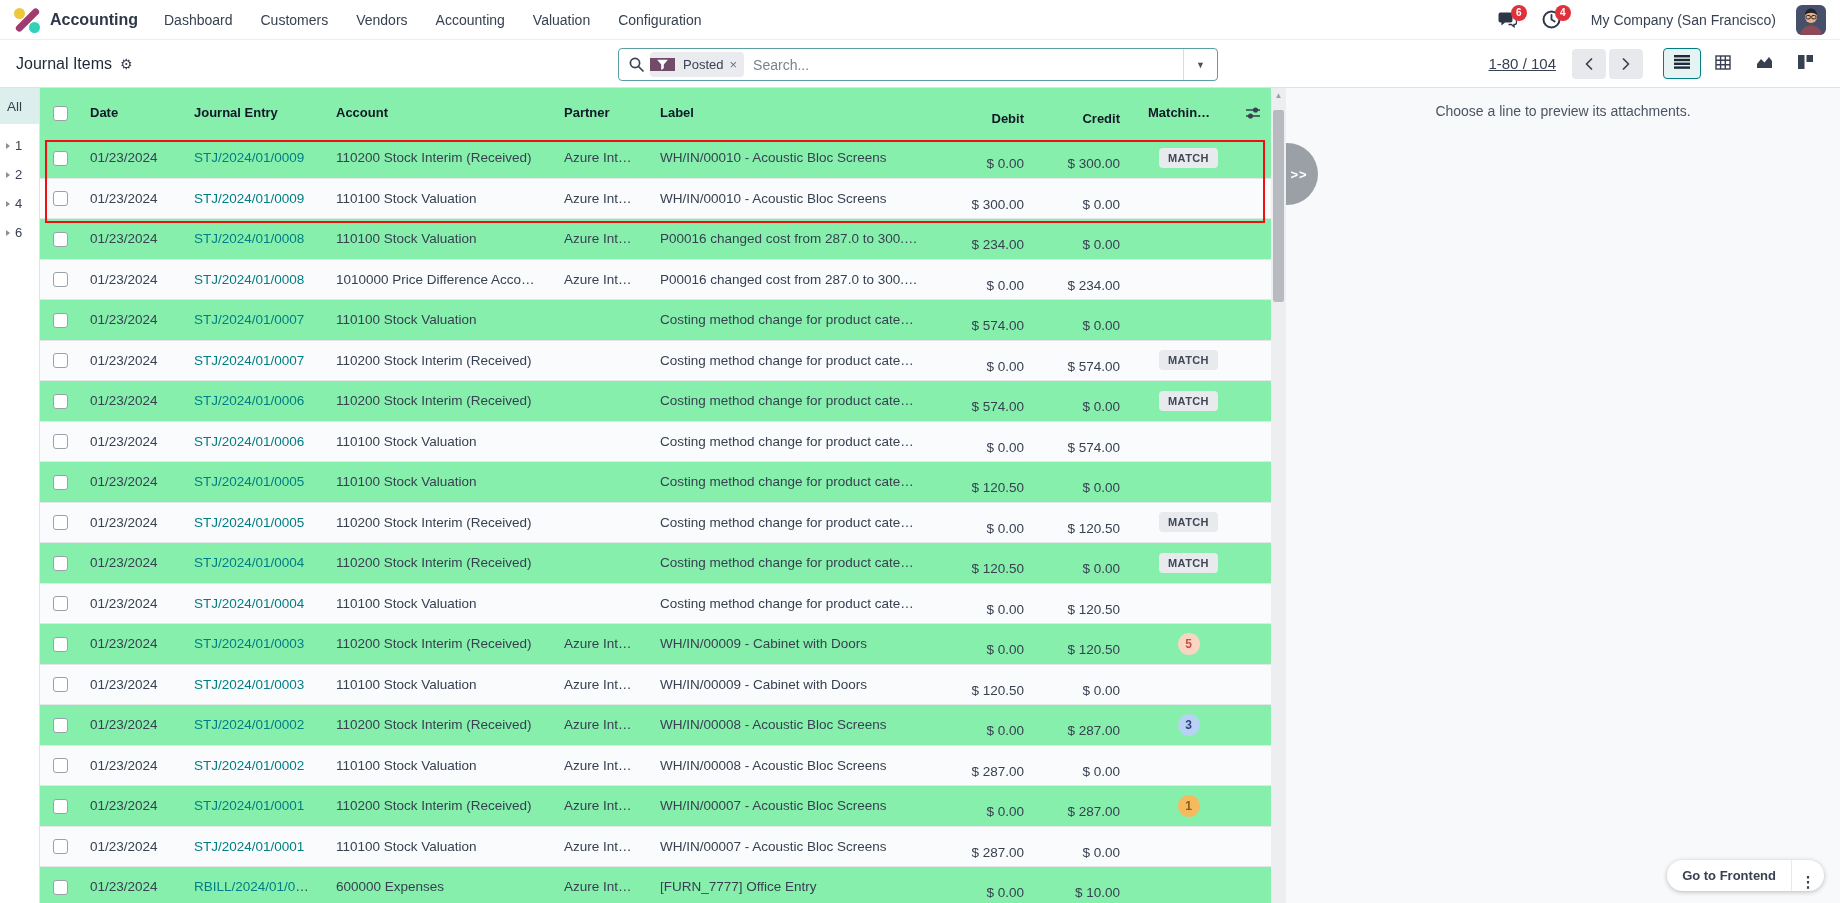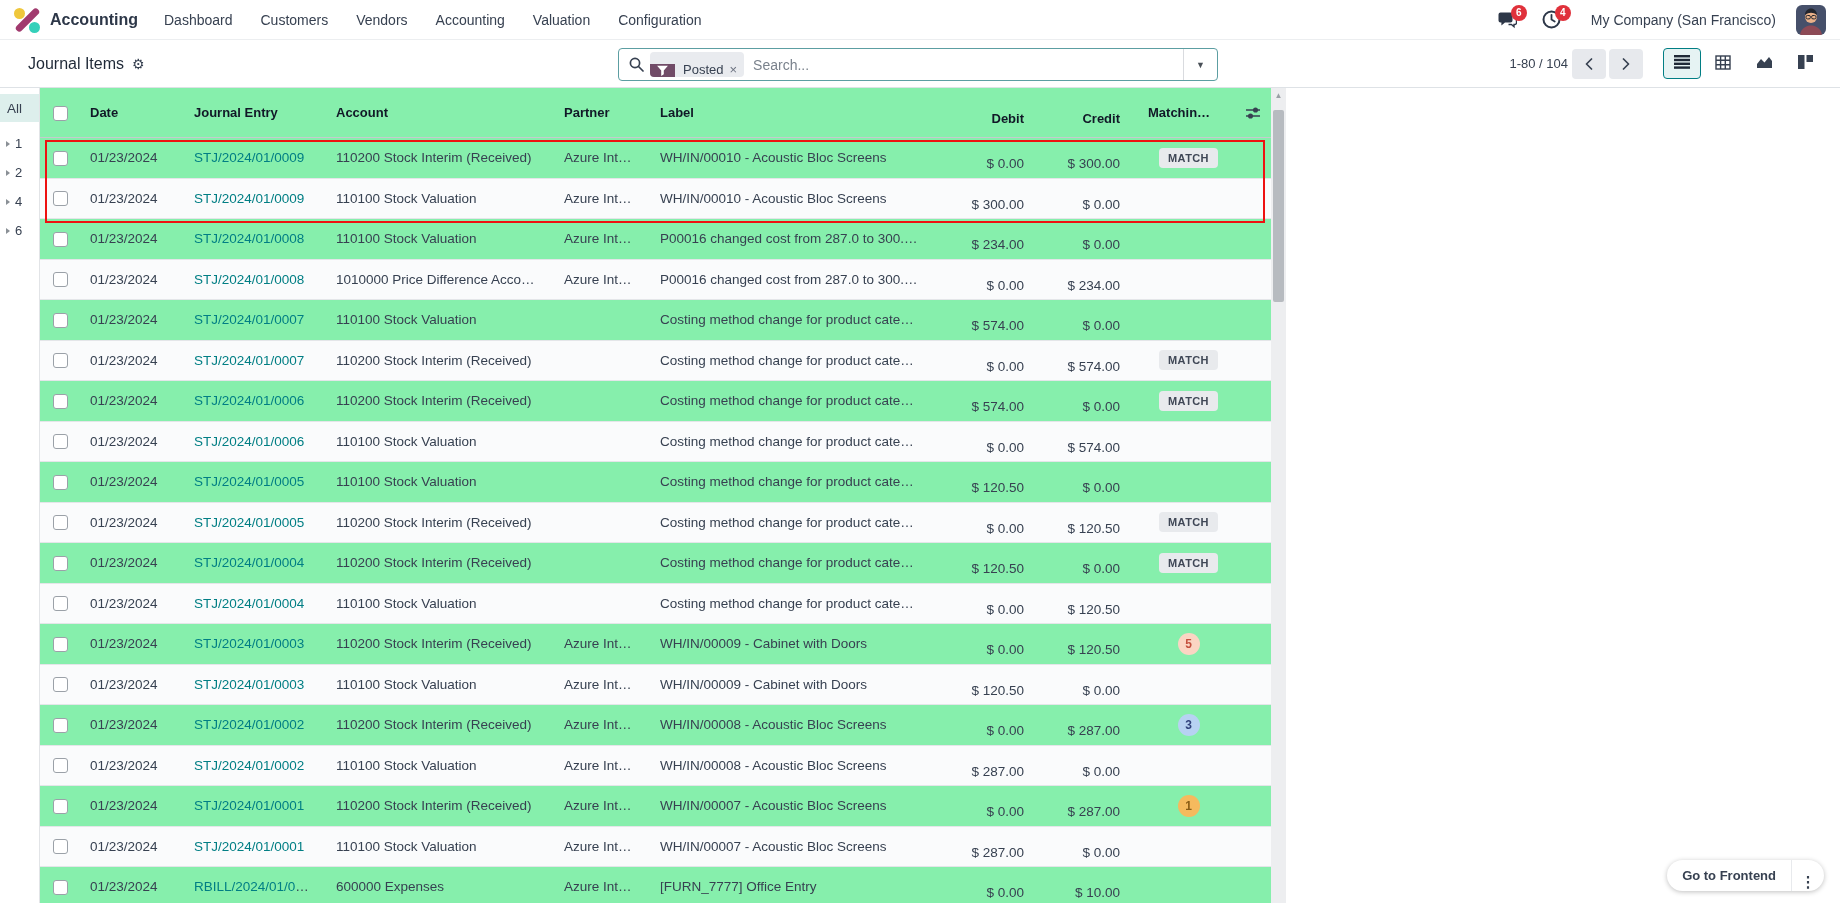--- a/index.html
+++ b/index.html
@@ -31,7 +31,7 @@
 
   
   .controlpanel{height:48px; display:flex; align-items:center; padding:0 16px; position:relative; border-bottom:1px solid #dee2e6; background:#fff;}
-  .page-title{display:flex; align-items:center; gap:8px; font-size:16px; color:#1f2937;margin-left:12px;}
+  .page-title{display:flex; align-items:center; gap:8px; font-size:16px; color:#1f2937;}
   .gear{font-size:14px; color:#374151; cursor:pointer;}
   .searchbar{position:absolute; left:618px; top:8px; width:600px; height:33px; border:1px solid #5c9ea2; border-radius:4px; background:#fff; display:flex; align-items:center;}
   .search-magnifier{margin:0 6px 0 10px; display:flex;}

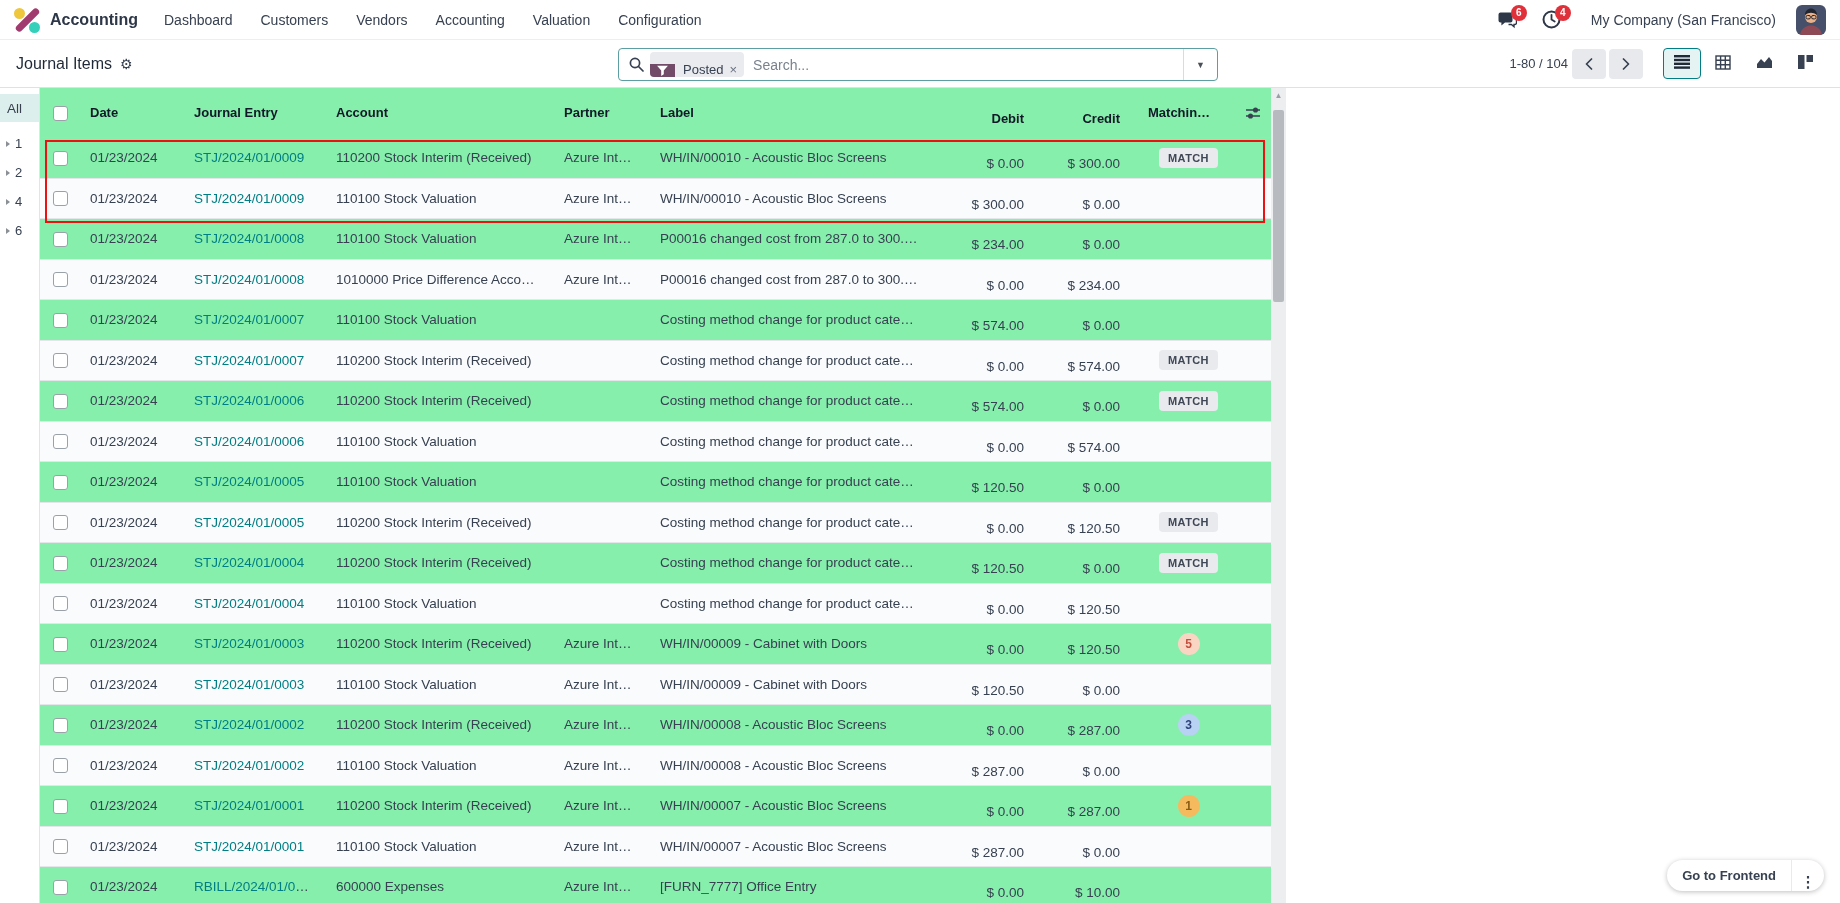--- a/index.html
+++ b/index.html
@@ -35,7 +35,7 @@
   .gear{font-size:14px; color:#374151; cursor:pointer;}
   .searchbar{position:absolute; left:618px; top:8px; width:600px; height:33px; border:1px solid #5c9ea2; border-radius:4px; background:#fff; display:flex; align-items:center;}
   .search-magnifier{margin:0 6px 0 10px; display:flex;}
-  .facet{display:flex; align-items:flex-end; height:25px; border-radius:4px; overflow:hidden; background:#e9ebef;}
+  .facet{display:flex; align-items:center; height:25px; border-radius:4px; overflow:hidden; background:#e9ebef;}
   .facet-icon{width:25px; background:var(--facet-purple); display:flex; align-items:center; justify-content:center;}
   .facet-label{display:flex; align-items:center; padding:0 4px 0 8px; font-size:13px; color:#374151;}
   .facet-close{display:flex; align-items:center; padding:0 7px 0 2px; color:#6b7280; font-size:13px; cursor:pointer;}

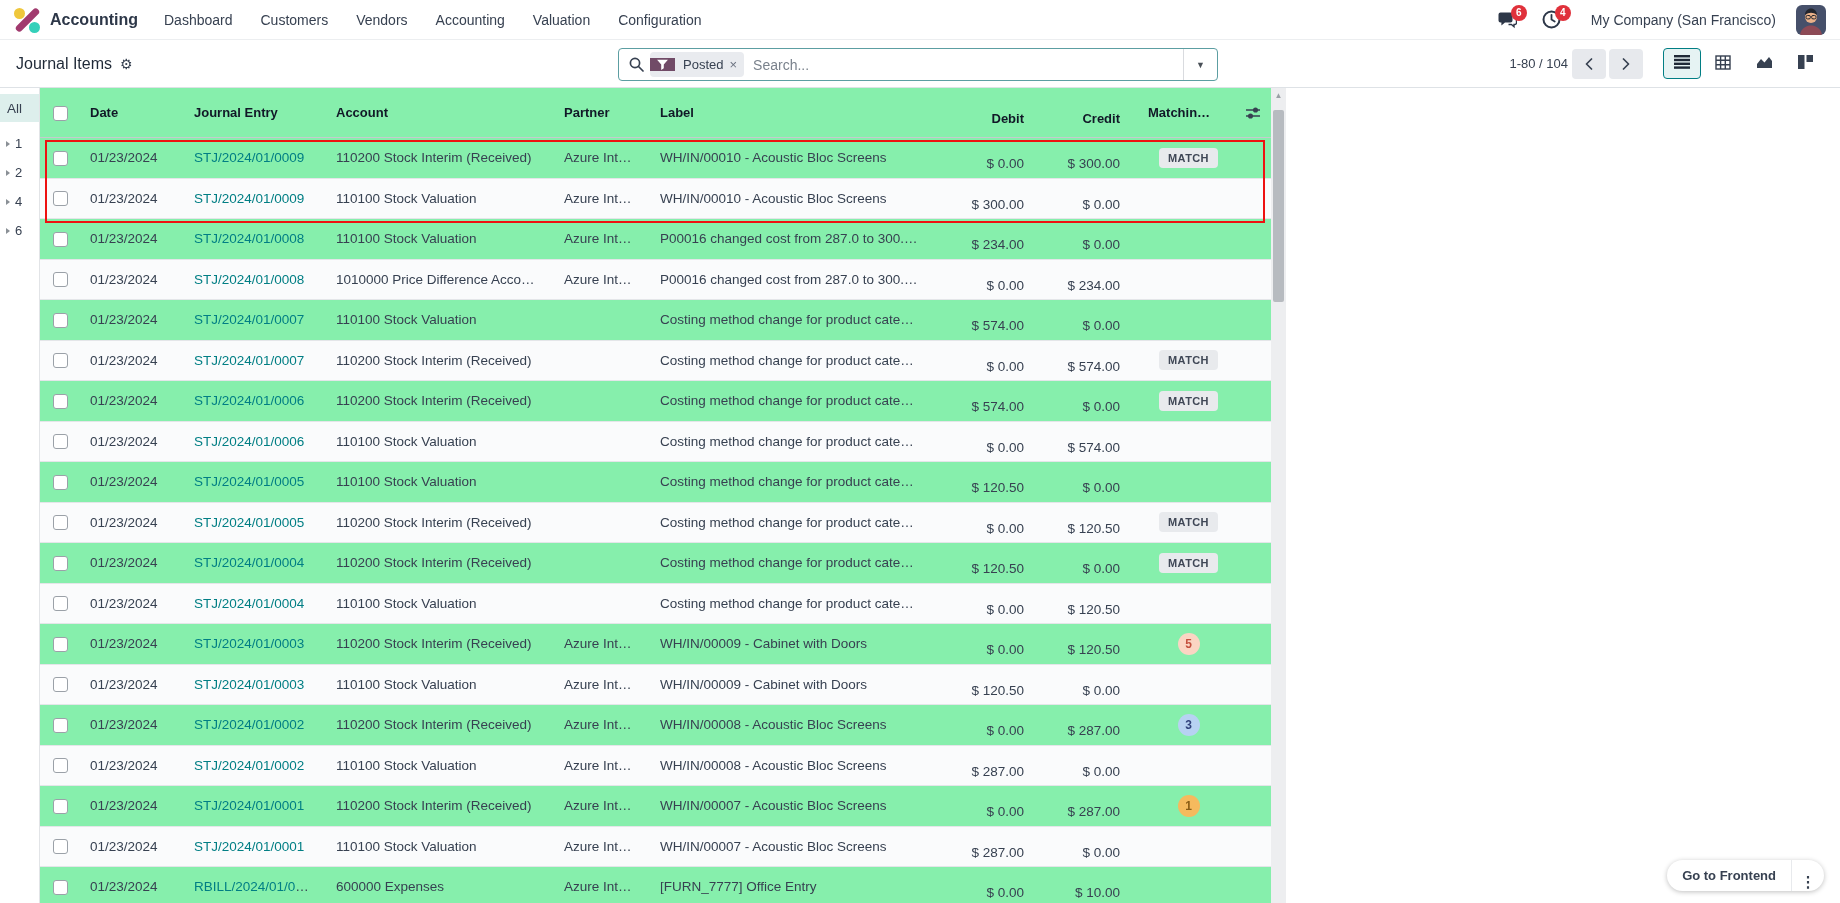--- a/index.html
+++ b/index.html
@@ -42,7 +42,7 @@
   .search-placeholder{margin-left:9px; color:#7a828c; font-size:14px; flex:1; white-space:nowrap; overflow:hidden;}
   .search-caret{width:34px; align-self:stretch; border-left:1px solid #d9dbdf; display:flex; align-items:center; justify-content:center; color:#495057; font-size:9px; cursor:pointer;}
   .cp-right{margin-left:auto; display:flex; align-items:center;}
-  .pager-text{font-size:13px; color:var(--text); margin-right:4px;}
+  .pager-text{font-size:15px; color:var(--text); margin-right:16px;text-decoration:underline;}
   .pager-btn{width:34px; height:30px; background:#e7e9ed; border:none; border-radius:4px; display:flex; align-items:center; justify-content:center; cursor:pointer; color:#374151;}
   .pager-btn + .pager-btn{margin-left:3px;}
   .view-switcher{display:flex; gap:3px; margin-left:20px;}

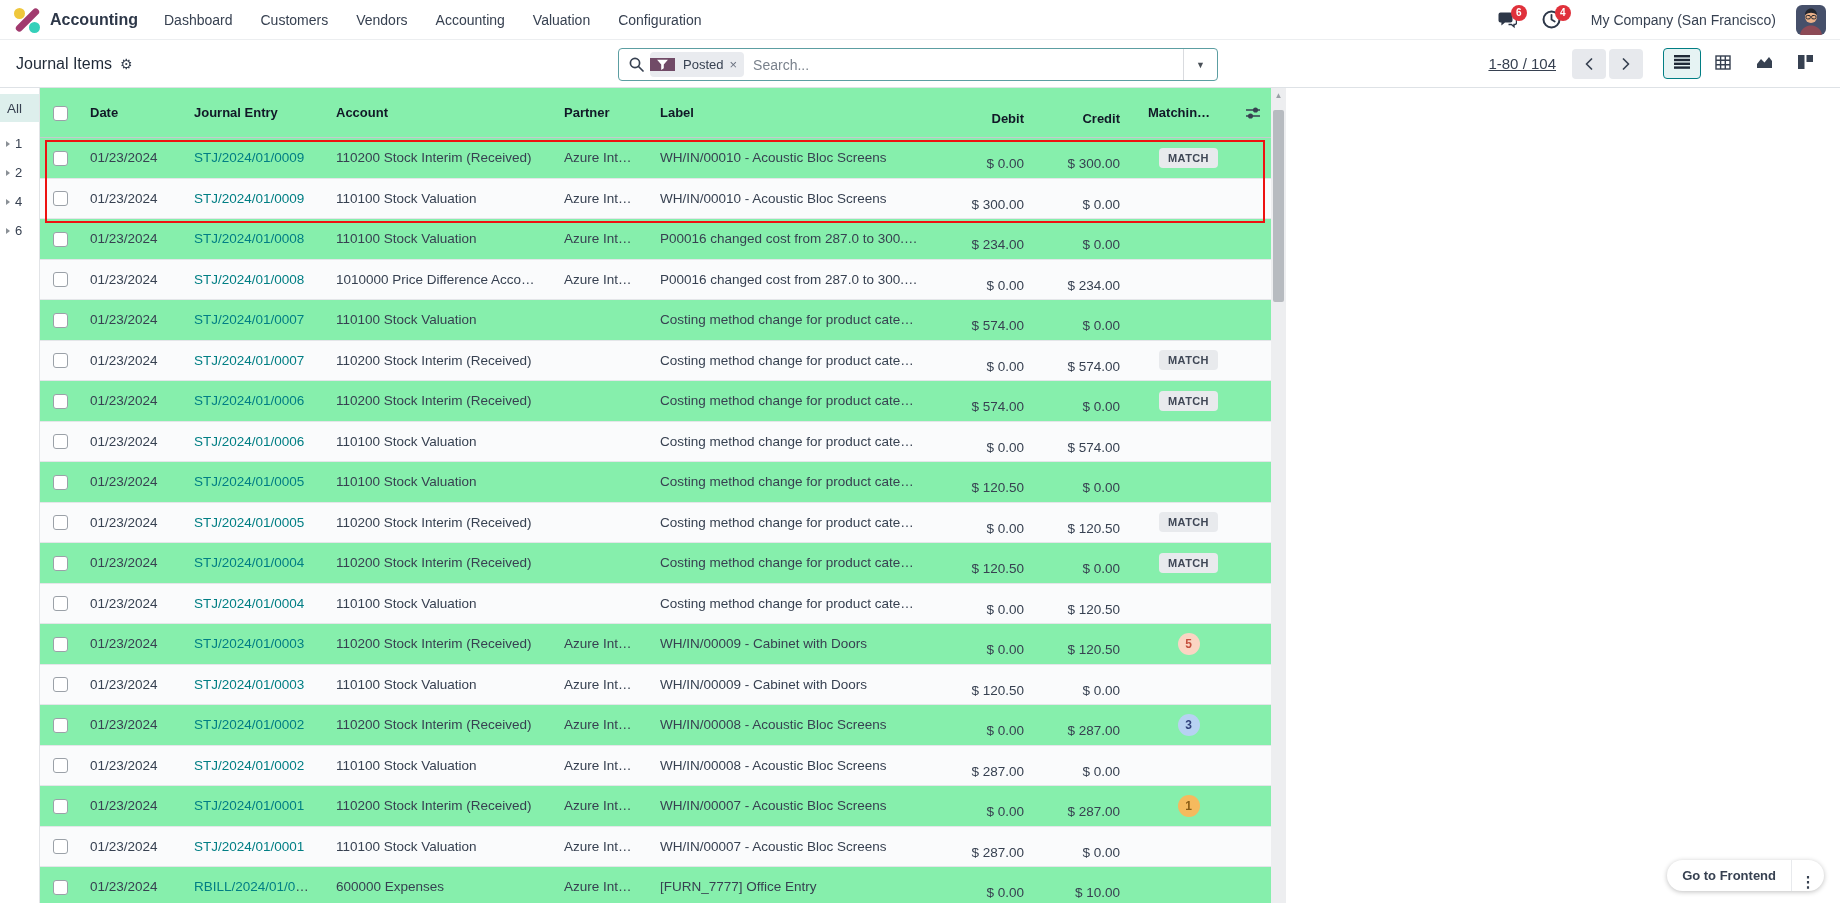--- a/index.html
+++ b/index.html
@@ -52,7 +52,7 @@
   
   .main{display:flex; height:815px; position:relative;}
   .left-strip{width:40px; border-right:1px solid #e2e4e7; background:#fff; flex:0 0 auto;}
-  .strip-all{height:28px; margin-top:6px; background:#ddefec; display:flex; align-items:center; padding-left:7px; font-size:13.5px; cursor:pointer;}
+  .strip-all{height:36px; background:#ddefec; display:flex; align-items:center; padding-left:7px; font-size:13.5px; cursor:pointer;}
   .strip-item{display:flex; align-items:center; gap:5px; margin:14px 0 0 6px; font-size:13px; cursor:pointer;}
   .strip-item:first-of-type{margin-top:22px;}
   .tri{width:0; height:0; border-left:4px solid #8a9096; border-top:3.5px solid transparent; border-bottom:3.5px solid transparent;}

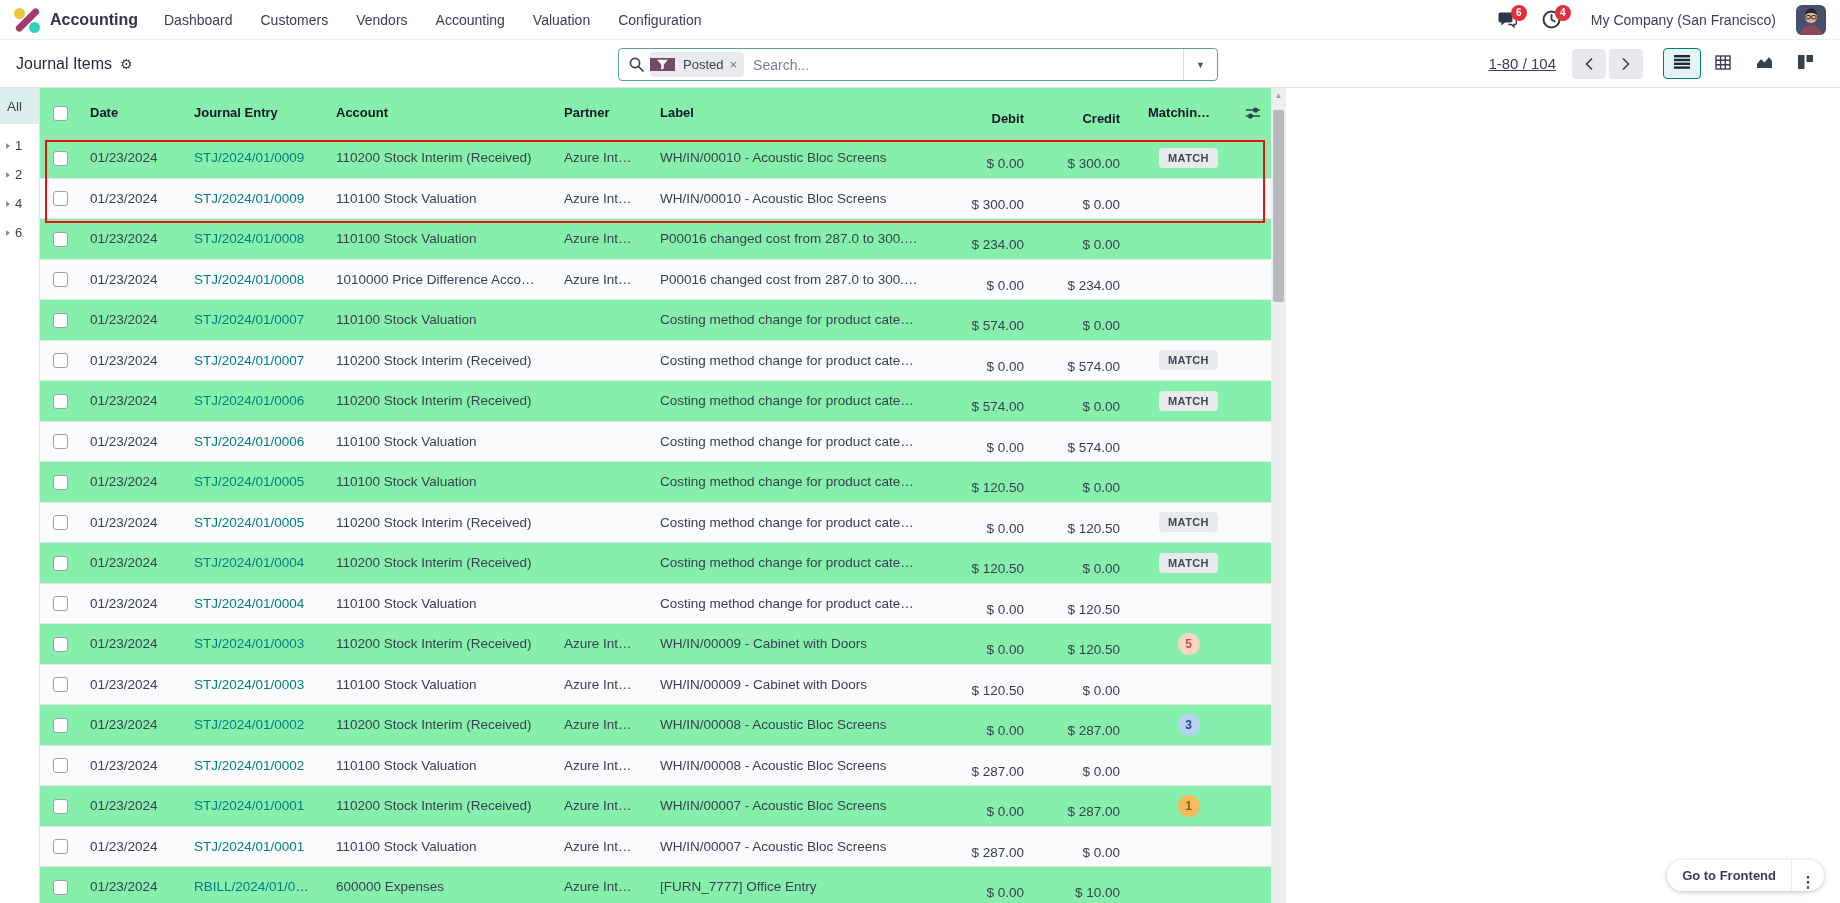--- a/index.html
+++ b/index.html
@@ -498,6 +498,10 @@
     <div class="scroll-thumb"></div>
   </div>
 
+  <div class="right-panel">
+    <div class="panel-hint">Choose a line to preview its attachments.</div>
+    <button class="expand-btn">&gt;&gt;</button>
+  </div>
 
   <div class="frontend-pill">
     <span class="frontend-label">Go to Frontend</span>

